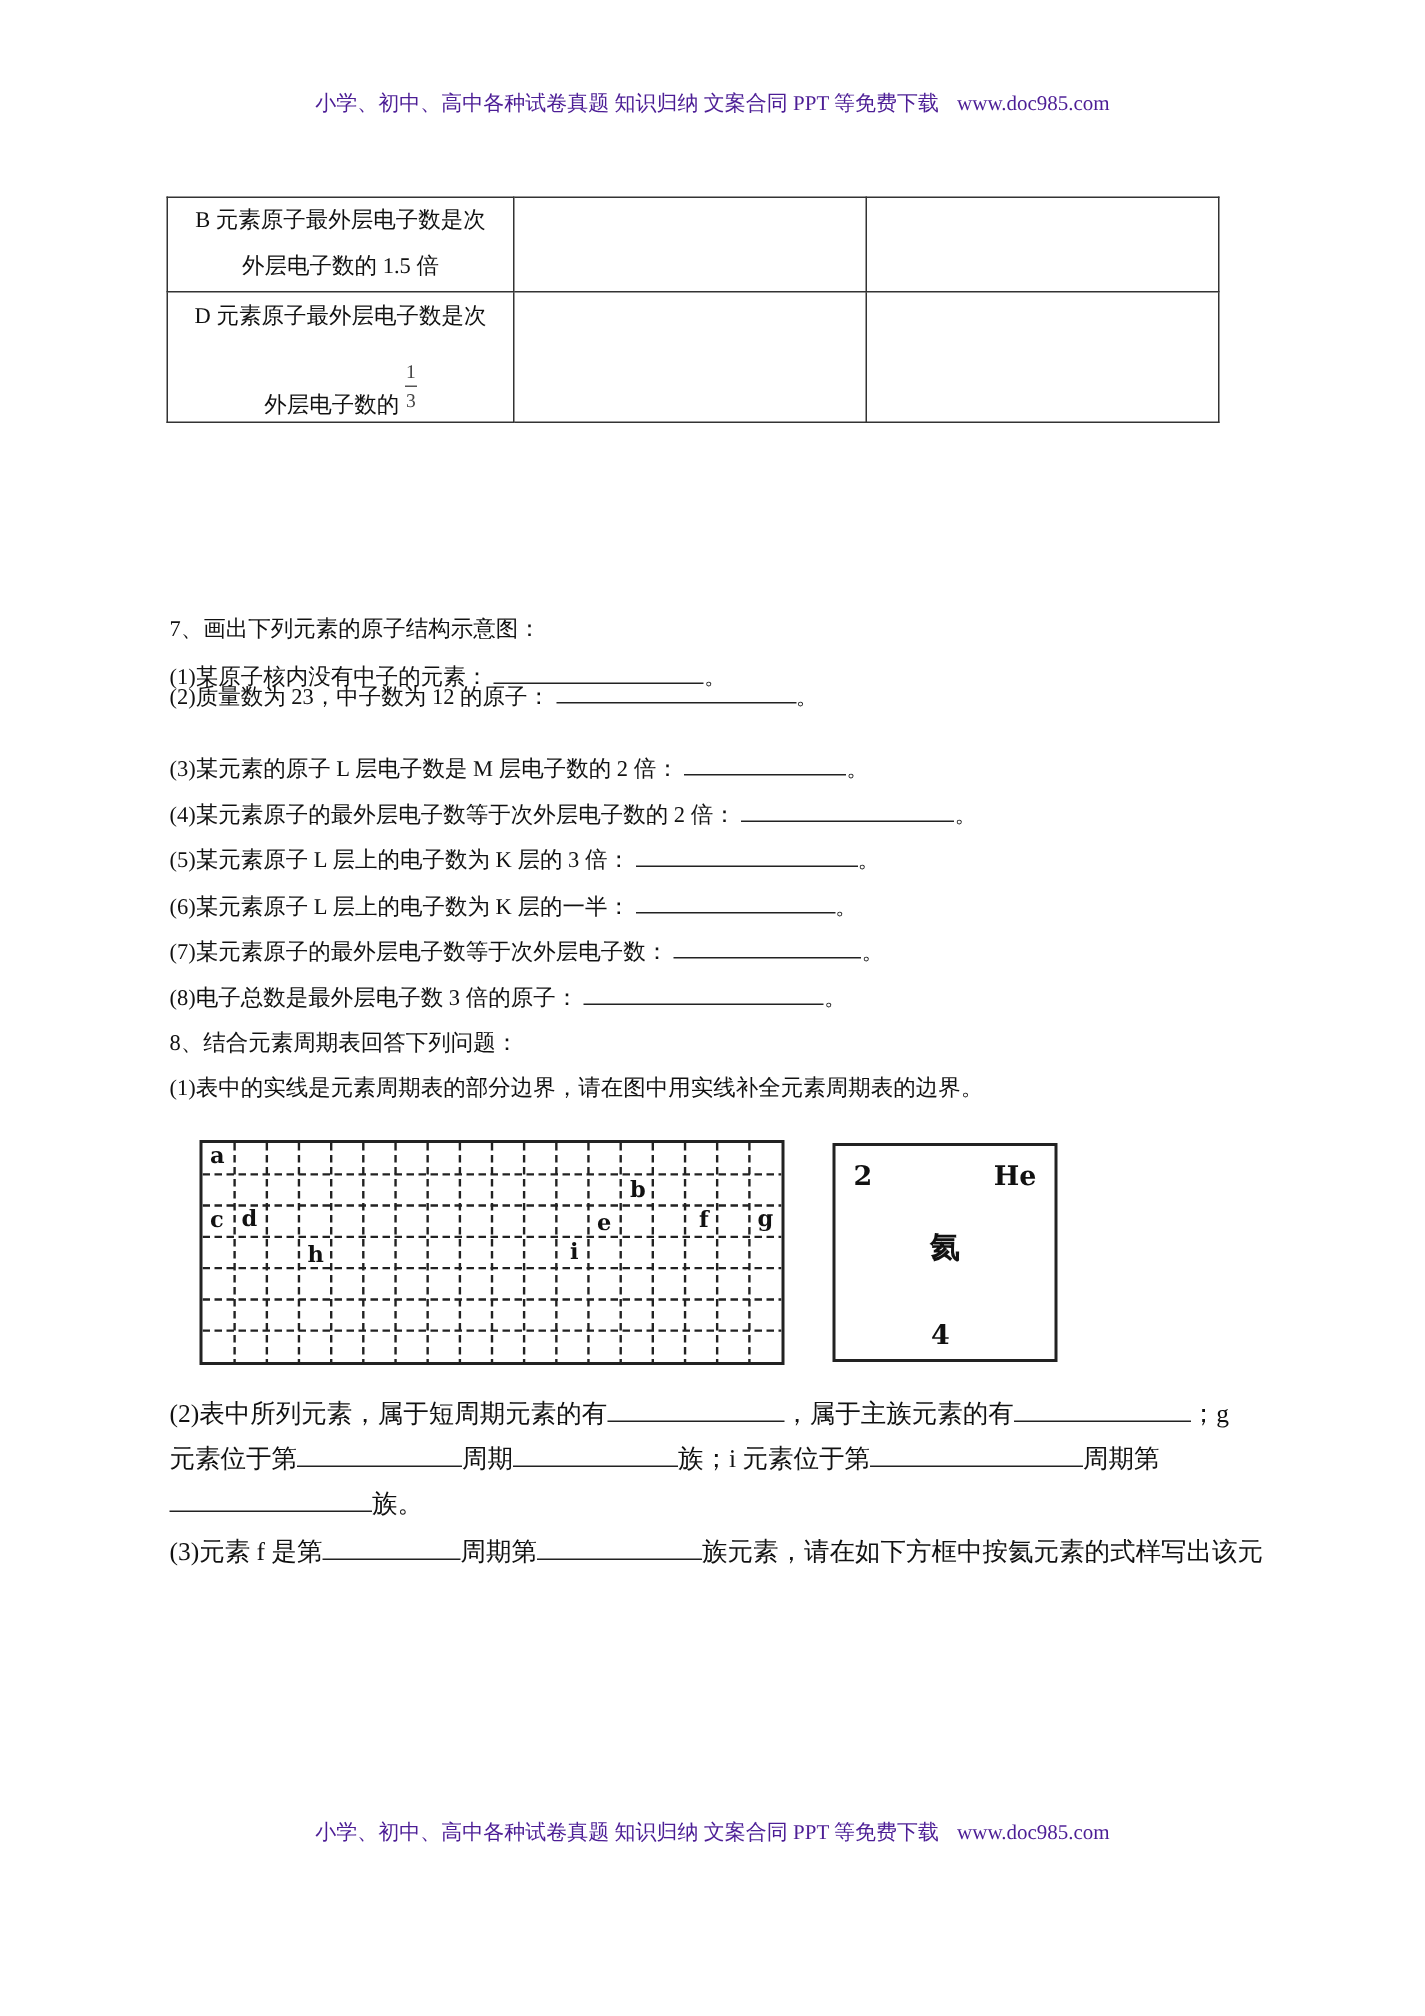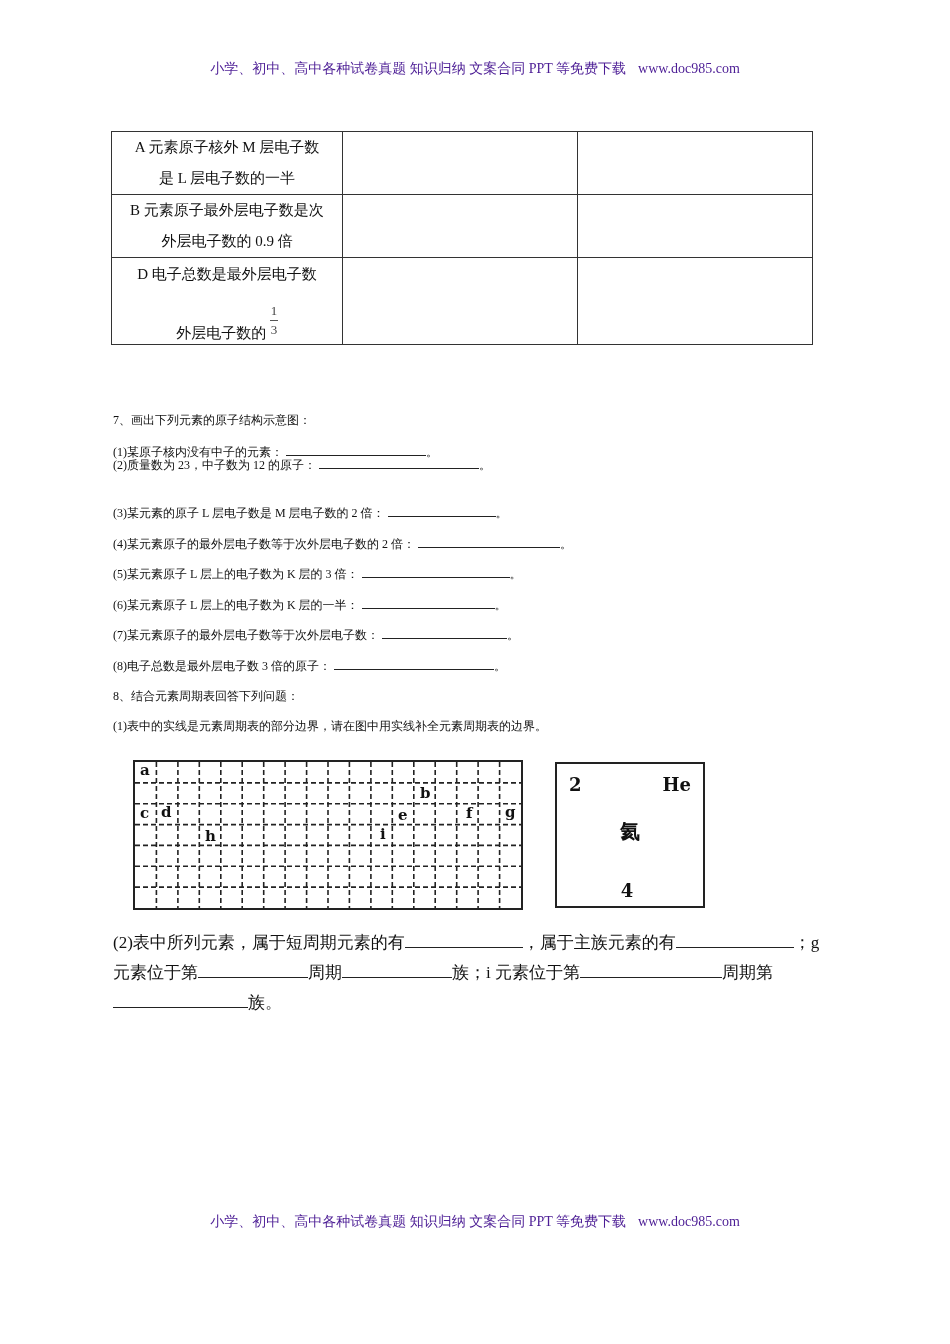--- a/index.html
+++ b/index.html
@@ -44,14 +44,6 @@
 
 <table class="qt">
   <tbody>
-      <tr style="height:61px">
-    <td class="c1">
-      <div>A 元素原子核外 M 层电子数</div>
-      <div>是 L 层电子数的一半</div>
-    </td>
-    <td class="c2"></td>
-    <td class="c3"></td>
-  </tr>
   <tr style="height:60px">
     <td class="c1">
       <div>B 元素原子最外层电子数是次</div>

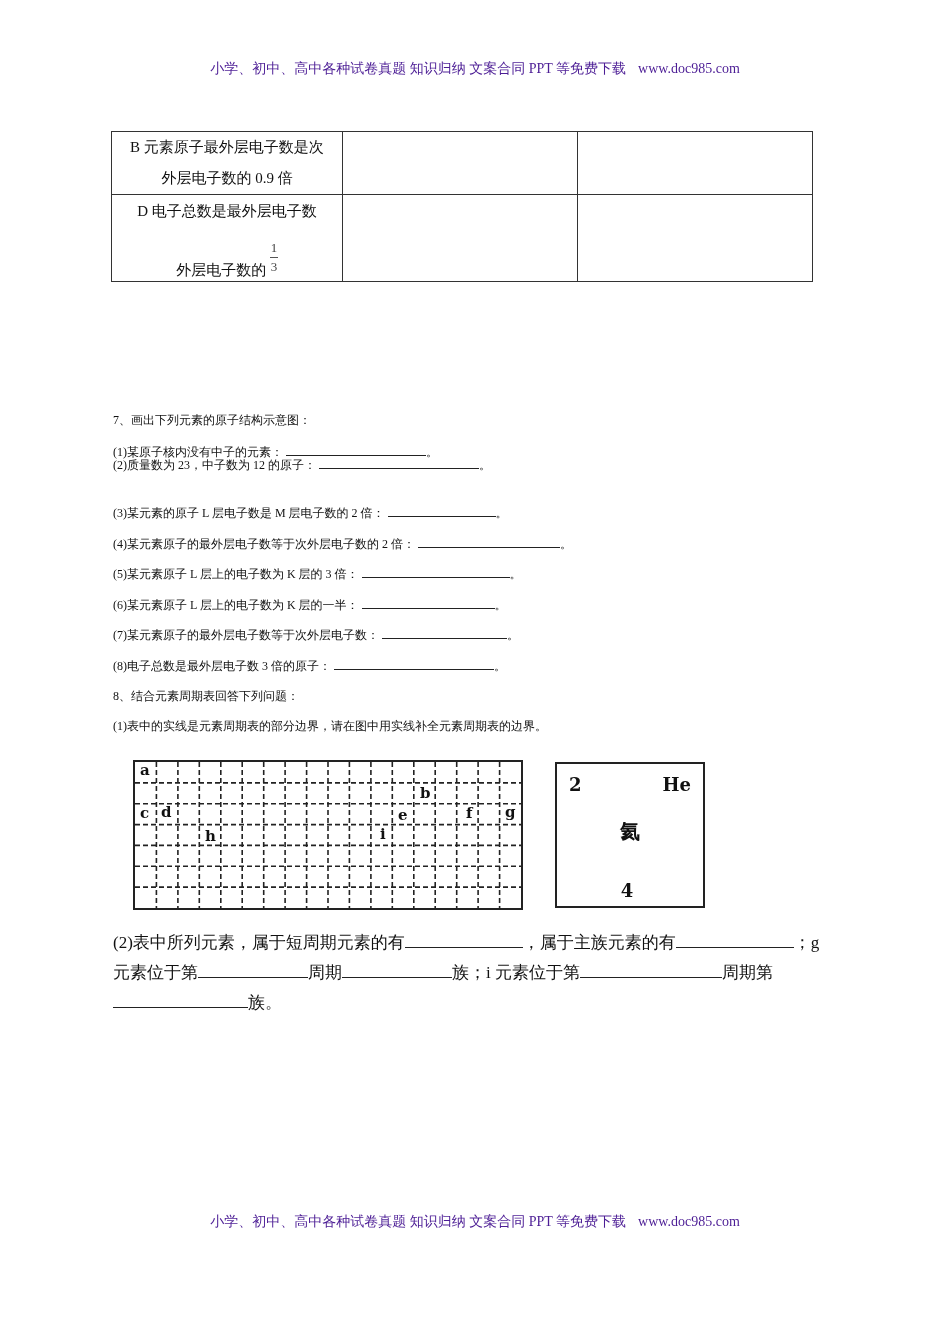--- a/index.html
+++ b/index.html
@@ -47,7 +47,7 @@
   <tr style="height:60px">
     <td class="c1">
       <div>B 元素原子最外层电子数是次</div>
-      <div>外层电子数的 0.9 倍</div>
+      <div>外层电子数的 1.5 倍</div>
     </td>
     <td class="c2"></td>
     <td class="c3"></td>

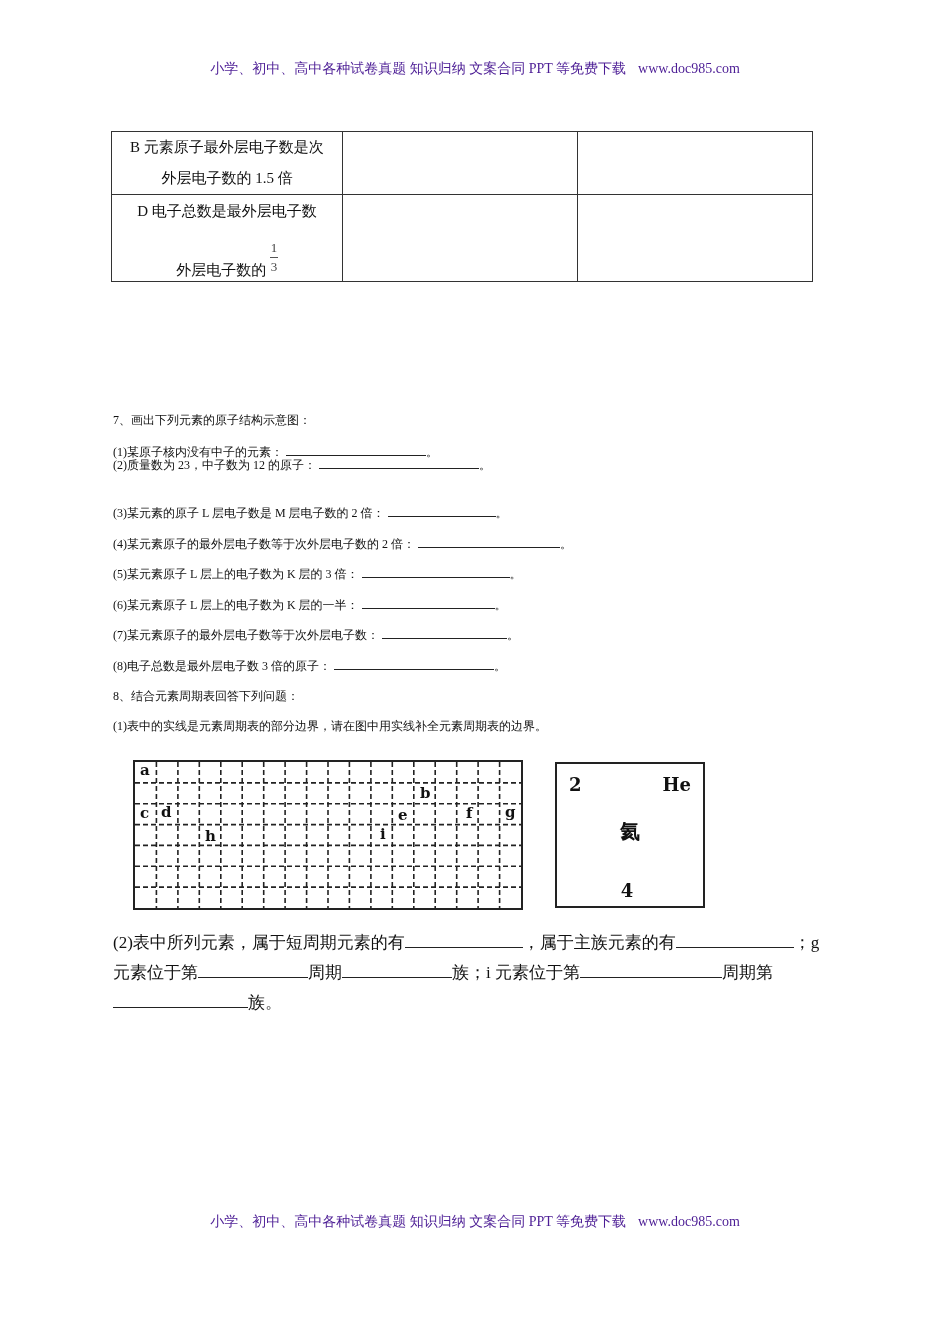--- a/index.html
+++ b/index.html
@@ -54,7 +54,7 @@
   </tr>
   <tr style="height:87px">
     <td class="c1">
-      <div>D 电子总数是最外层电子数</div>
+      <div>D 元素原子最外层电子数是次</div>
       <div style="line-height:20px;margin-top:14px">
         <span style="vertical-align:-14px">外层电子数的</span>
         <span class="frac">

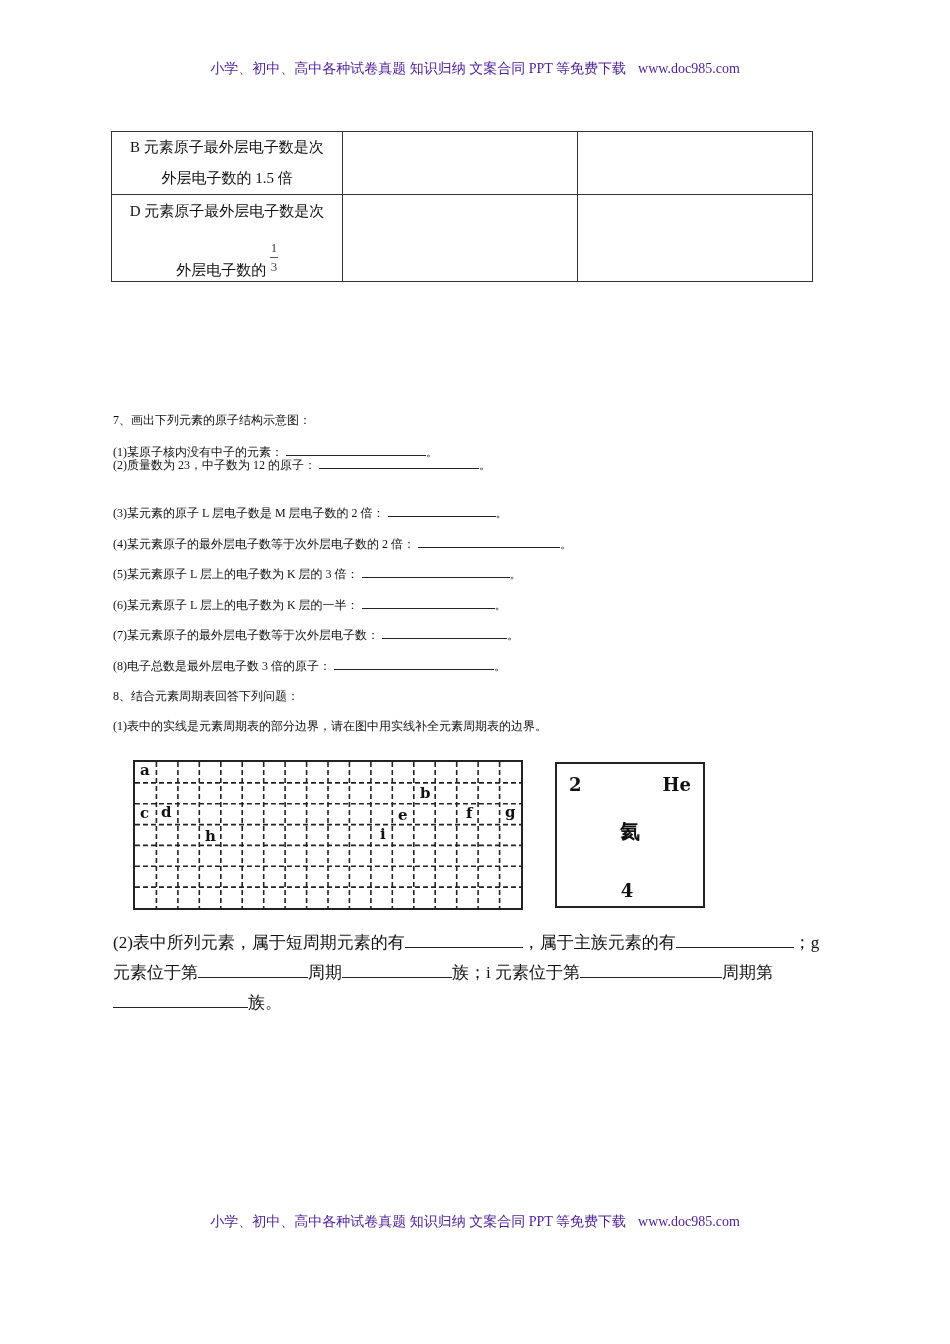--- a/index.html
+++ b/index.html
@@ -19,7 +19,7 @@
   .frac .bar { display:block; border-top:1px solid #555; width:8px; margin:2px auto; }
   sup.ion { font-size:10px; vertical-align:8px; color:#444; }
 
-  .line { position:absolute; left:113px; font-size:12px; line-height:20px; white-space:nowrap; }
+  .line { position:absolute; left:113px; font-size:15px; line-height:20px; white-space:nowrap; }
   .blank { display:inline-block; border-bottom:1px solid #222; height:14px; vertical-align:baseline; }
 
   .grid-wrap { position:absolute; left:133px; top:760px; width:390px; height:150px;

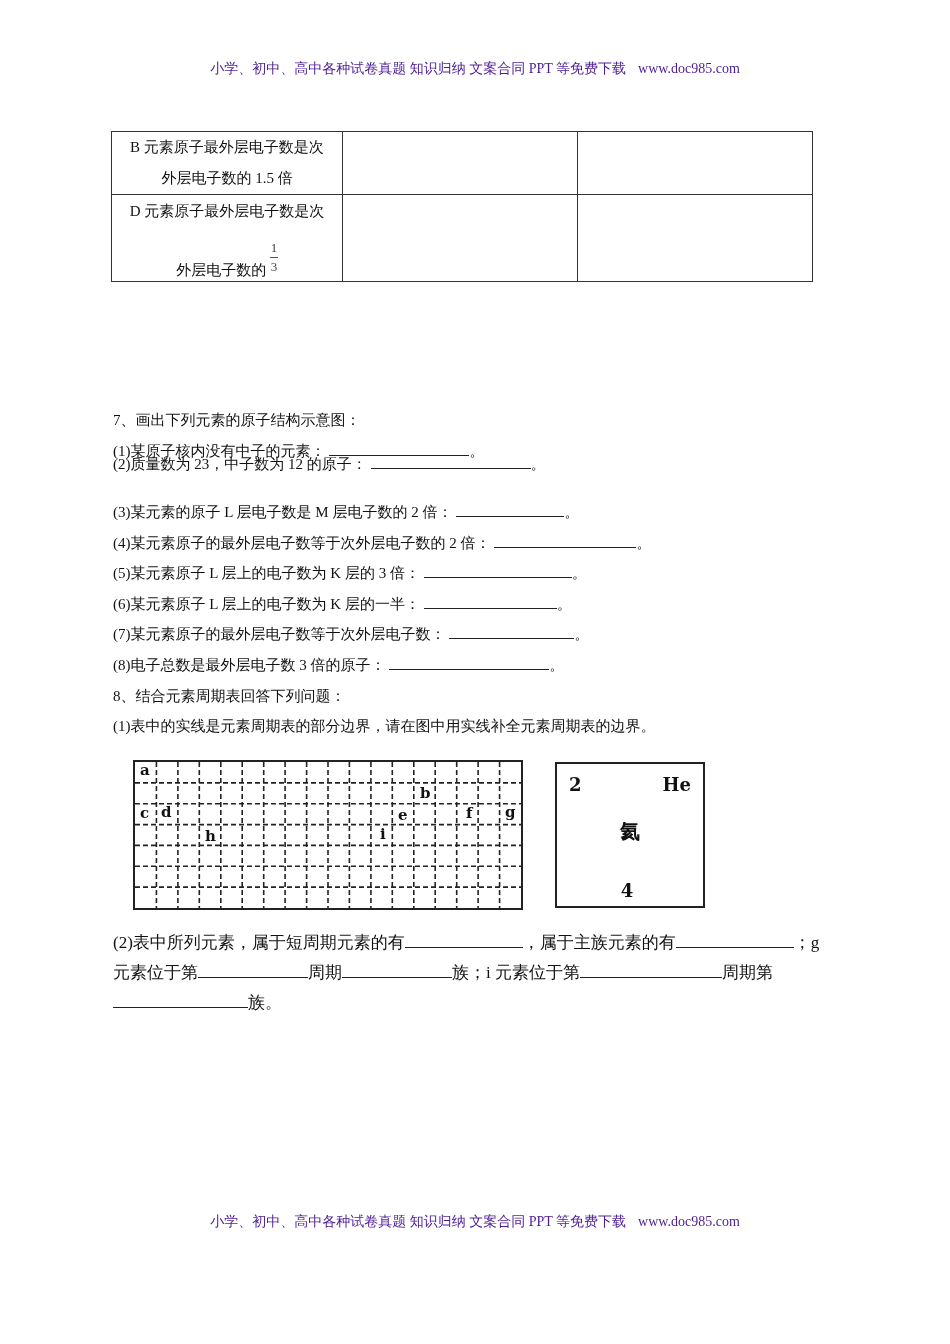--- a/index.html
+++ b/index.html
@@ -136,6 +136,7 @@
 </div>
 
 <div class="para" style="top:1020px">
+  <div style="white-space:nowrap"><span>(3)元素 f 是第</span><span class="blank" style="width:92px"></span><span>周期第</span><span class="blank" style="width:110px"></span><span>族元素，请在如下方框中按氦元素的式样写出该元</span></div>
 </div>
 
 <div class="hdr hdr-bot">

